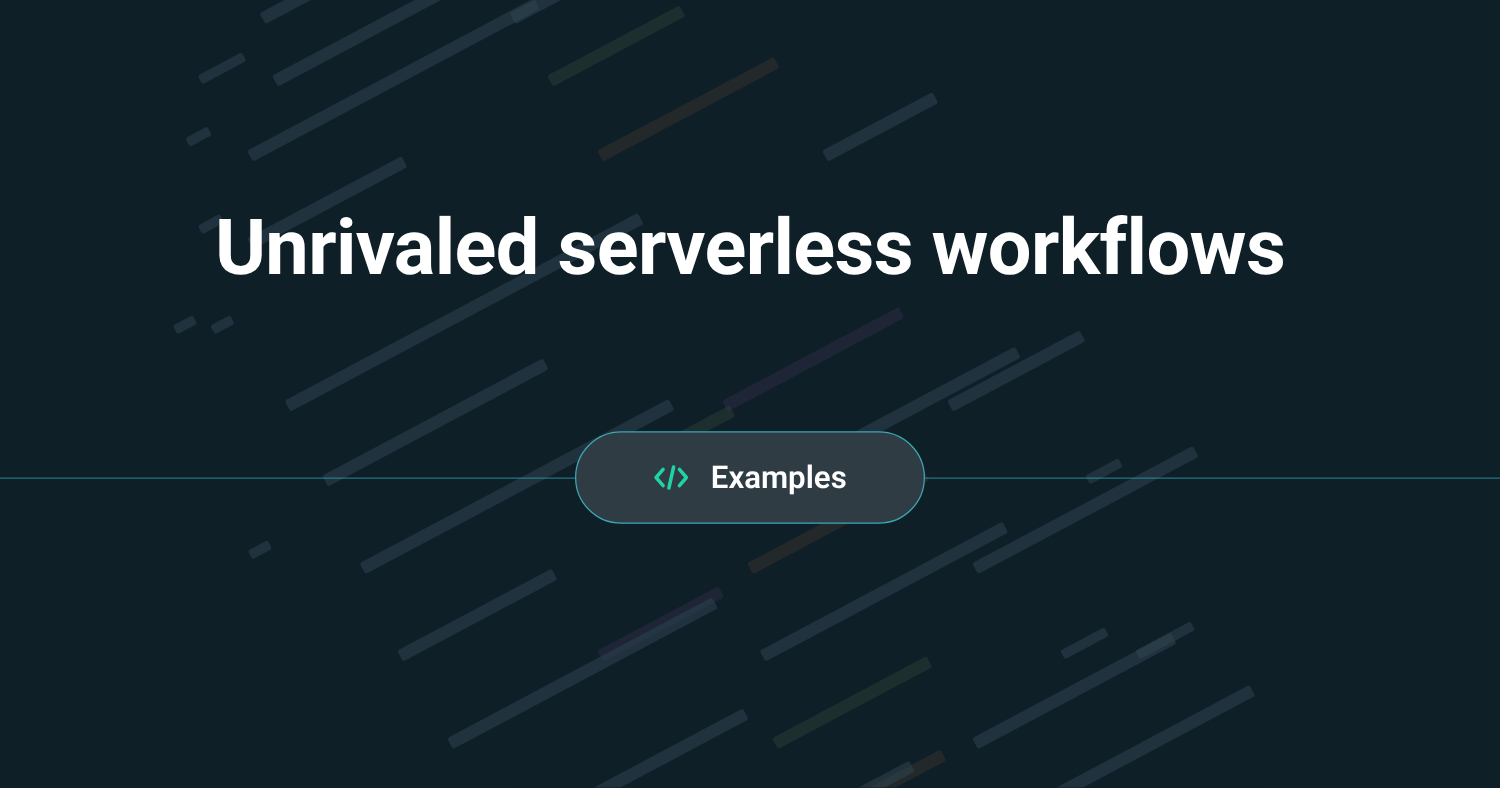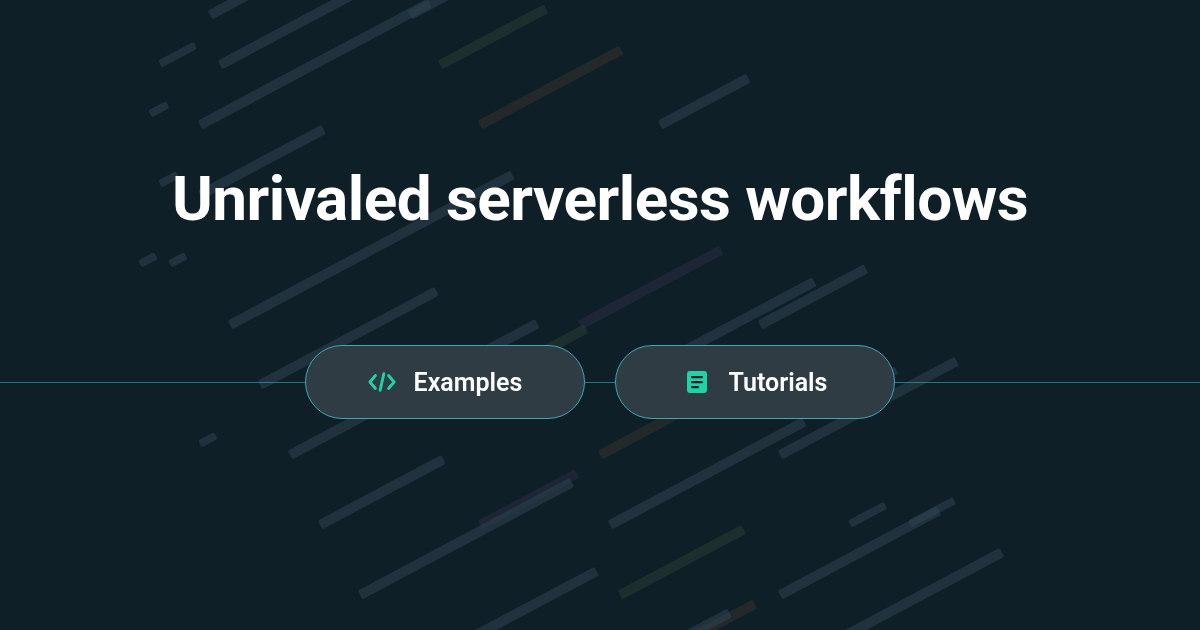--- a/index.html
+++ b/index.html
@@ -159,17 +159,6 @@
         <span class="pill-label">Examples</span>
       </div>
 
-      <div class="pill">
-        <span class="icon">
-          <svg width="24" height="26" viewBox="0 0 24 26" fill="none">
-            <rect x="2" y="2" width="20" height="22" rx="3" fill="#1fd3a6"></rect>
-            <rect x="6" y="7" width="12" height="2.2" rx="1" fill="#0e1f28"></rect>
-            <rect x="6" y="12" width="12" height="2.2" rx="1" fill="#0e1f28"></rect>
-            <rect x="6" y="17" width="8" height="2.2" rx="1" fill="#0e1f28"></rect>
-          </svg>
-        </span>
-        <span class="pill-label">Tutorials</span>
-      </div>
 
 
     </div>

